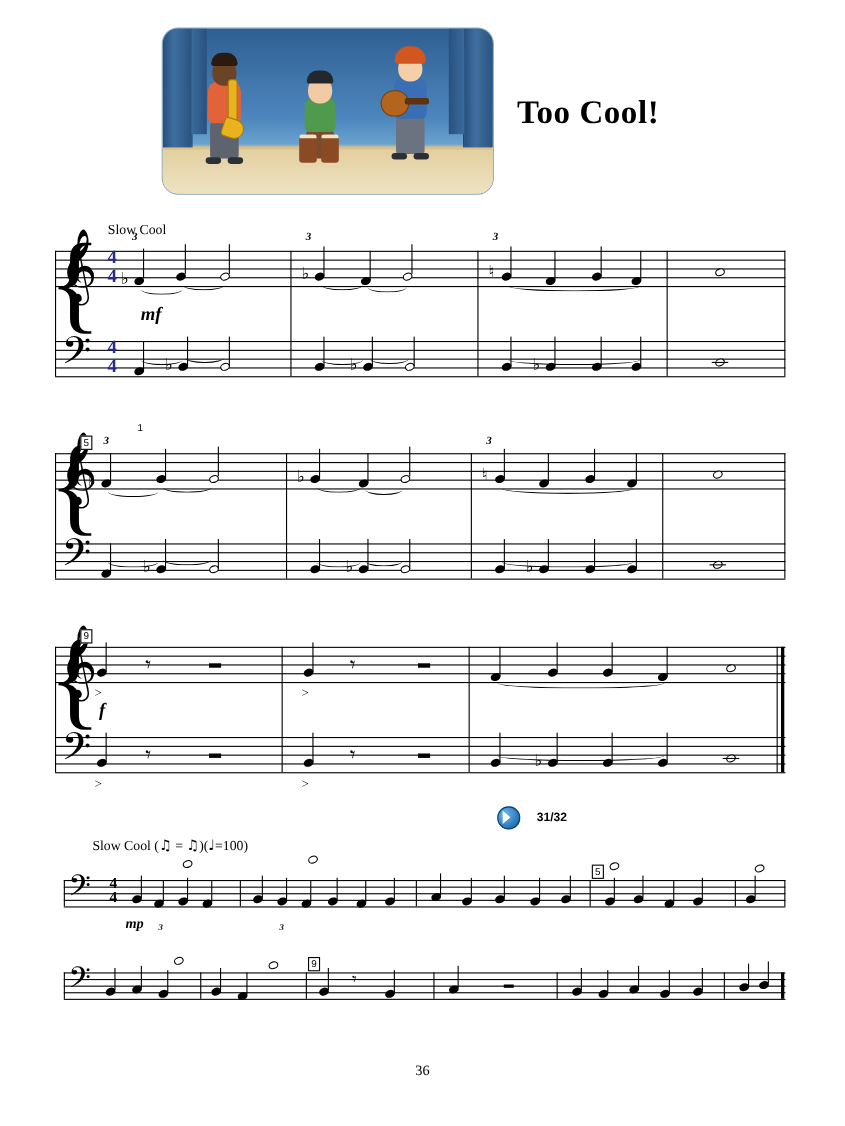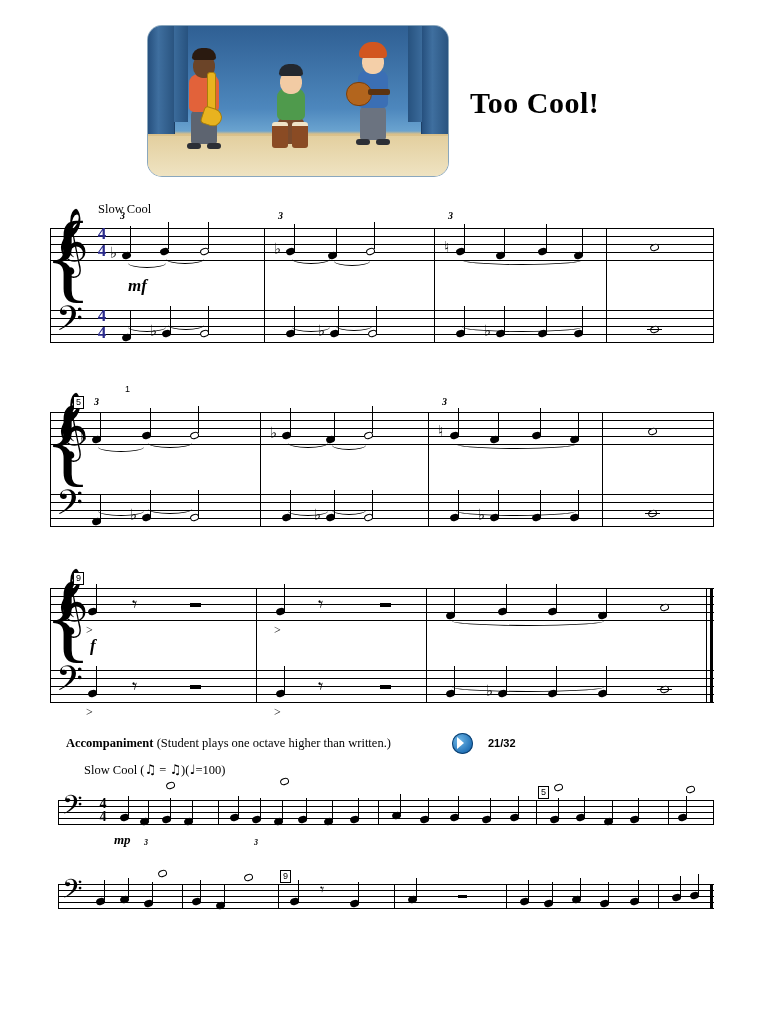--- a/index.html
+++ b/index.html
@@ -625,10 +625,6 @@
     <div class="ledger" style="left:607px; top:101px;"></div>
   </div>
 
-  <div class="accomp-label" style="left:66px; top:736px; width:420px;">
-    <b>Accompaniment</b>
-    <span>(Student plays one octave higher than written.)</span>
-  </div>
   <div class="cd-icon" style="left:452px; top:733px;"></div>
   <div class="track-num" style="left:488px; top:737px;">21/32</div>
 

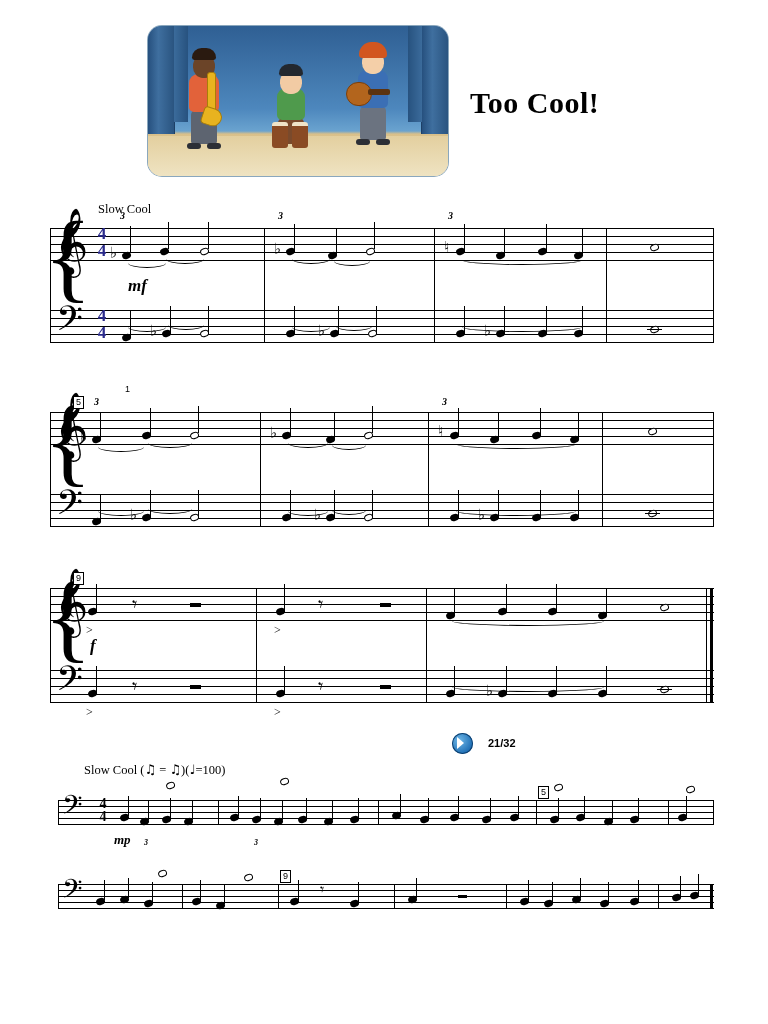--- a/index.html
+++ b/index.html
@@ -626,7 +626,7 @@
   </div>
 
   <div class="cd-icon" style="left:452px; top:733px;"></div>
-  <div class="track-num" style="left:488px; top:737px;">21/32</div>
+  <div class="track-num" style="left:488px; top:737px;">31/32</div>
 
   <div class="accomp-tempo" style="left:84px; top:762px;">
     <span>Slow Cool (</span><span class="smallnote">♫</span><span> = </span><span class="smallnote">♫</span>)(<span class="smallnote">♩</span><span>=100</span>)

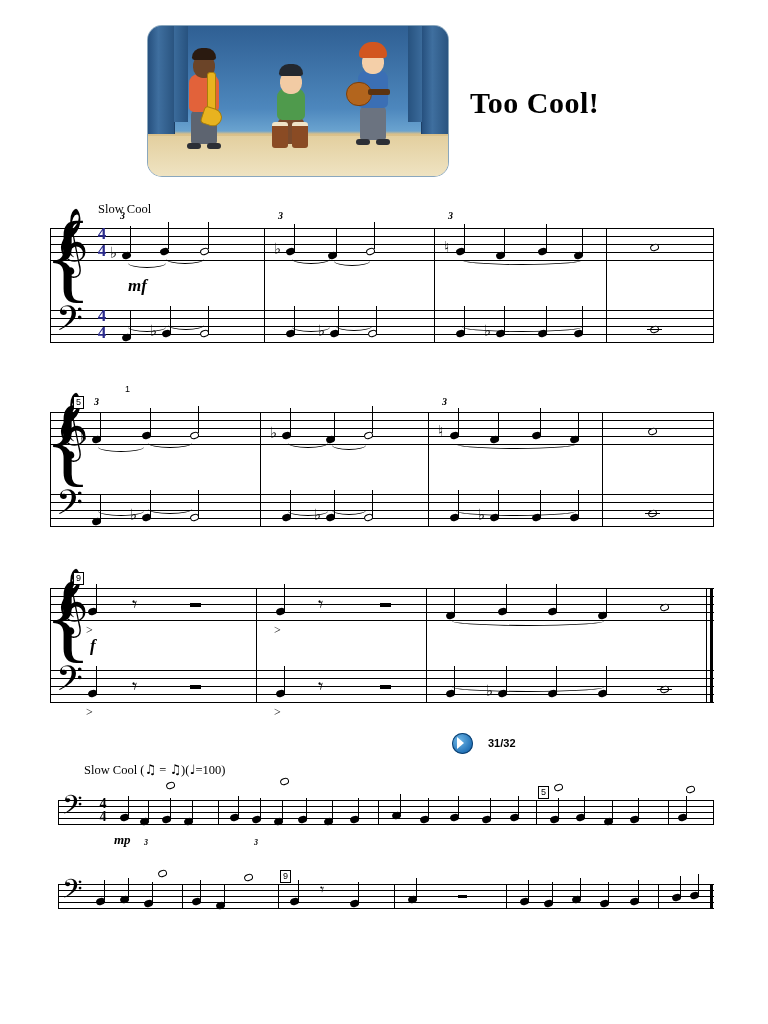--- a/index.html
+++ b/index.html
@@ -753,6 +753,7 @@
       <div class="stem" style="left:640px; top:-10px; height:20px;"></div>
   </div>
 
+  <div class="page-num">36</div>
 </div>
 
 </body></html>

